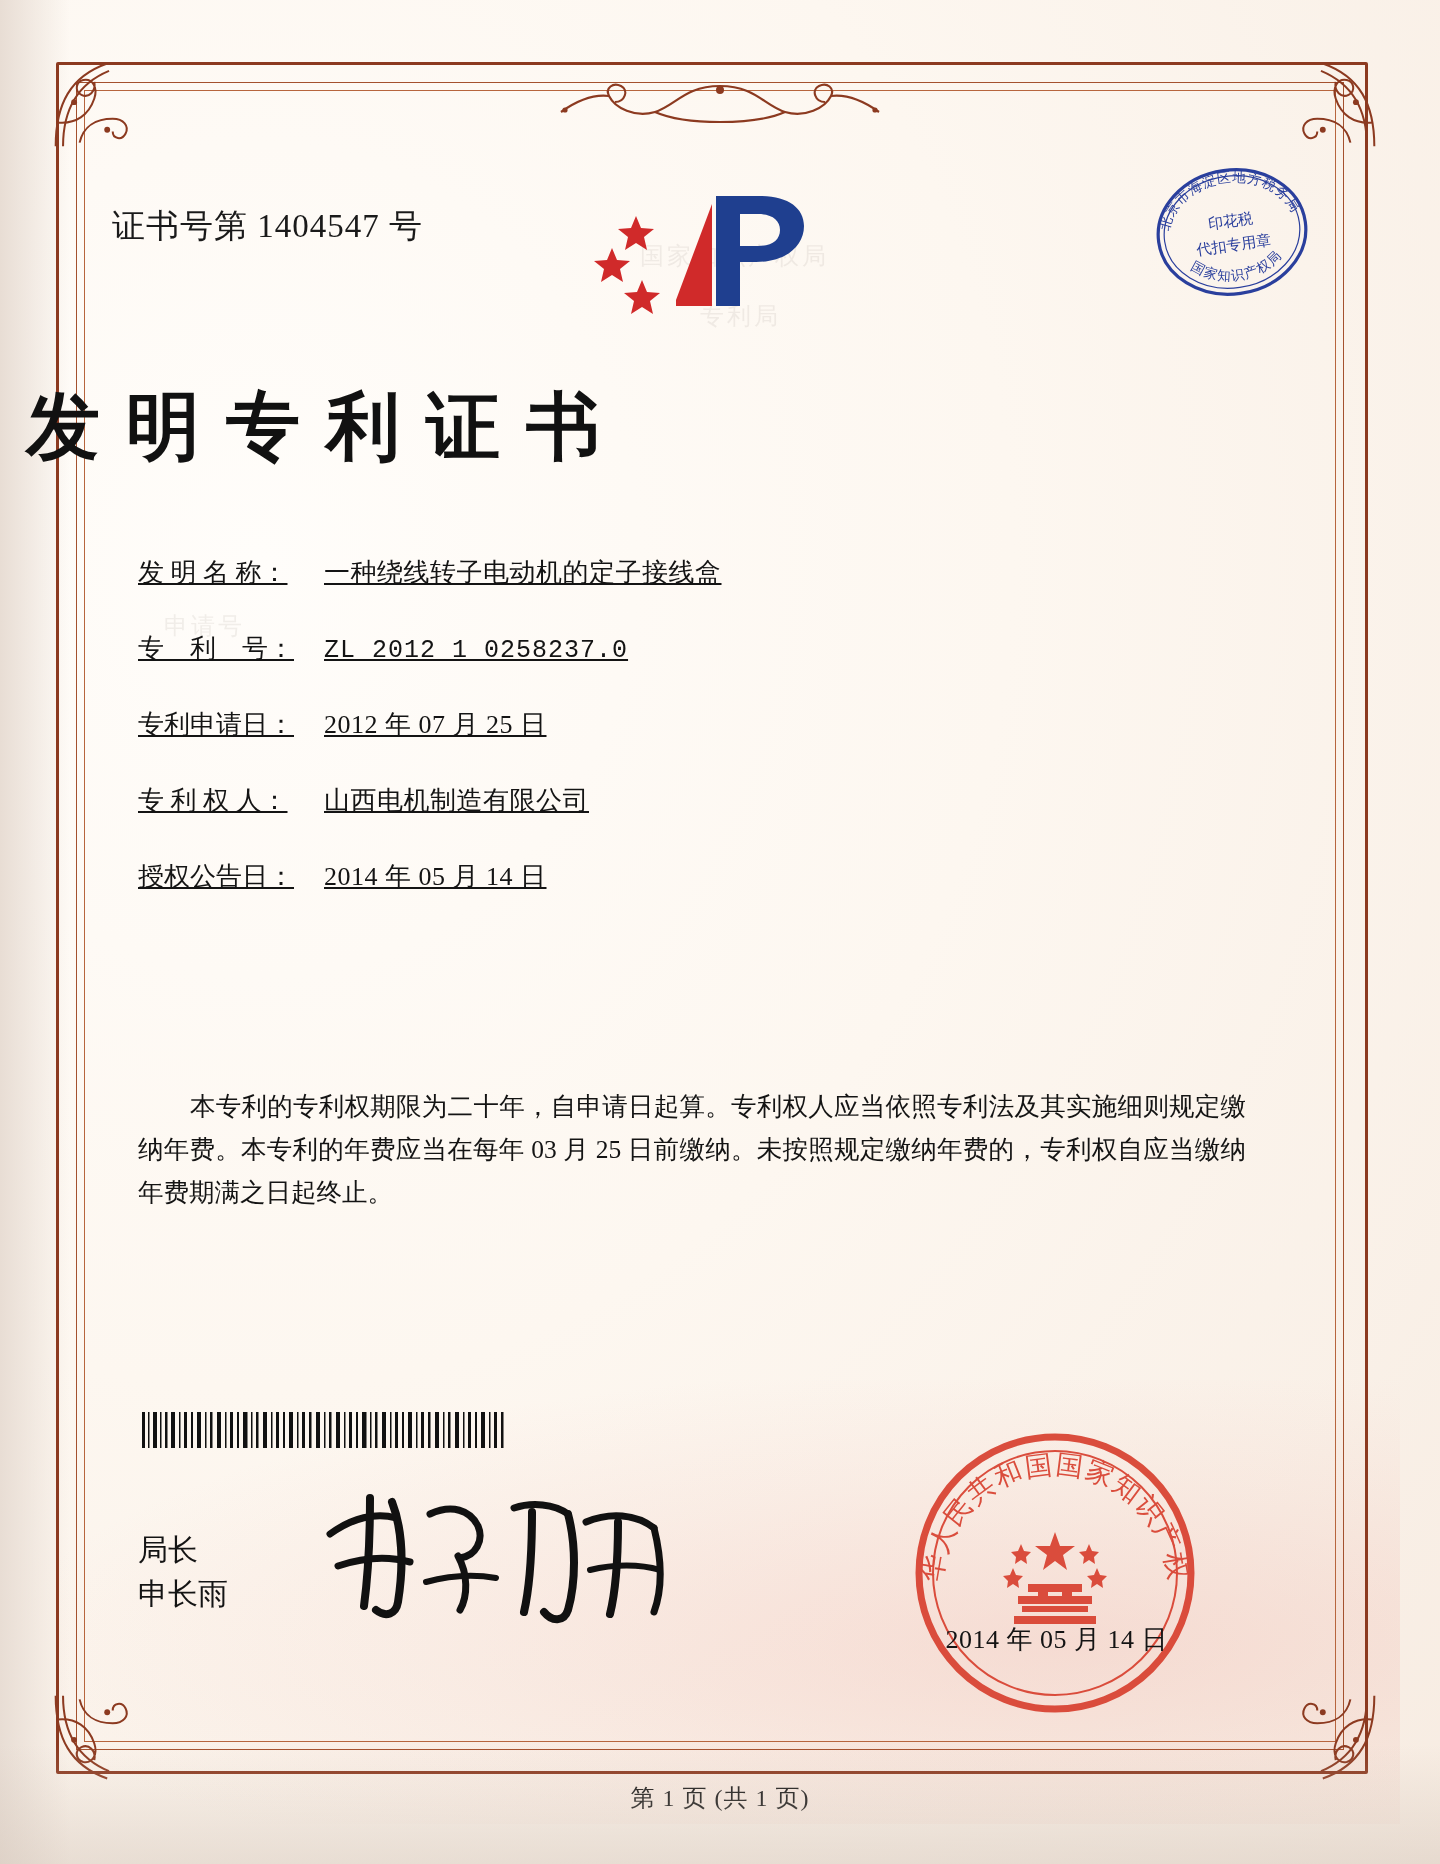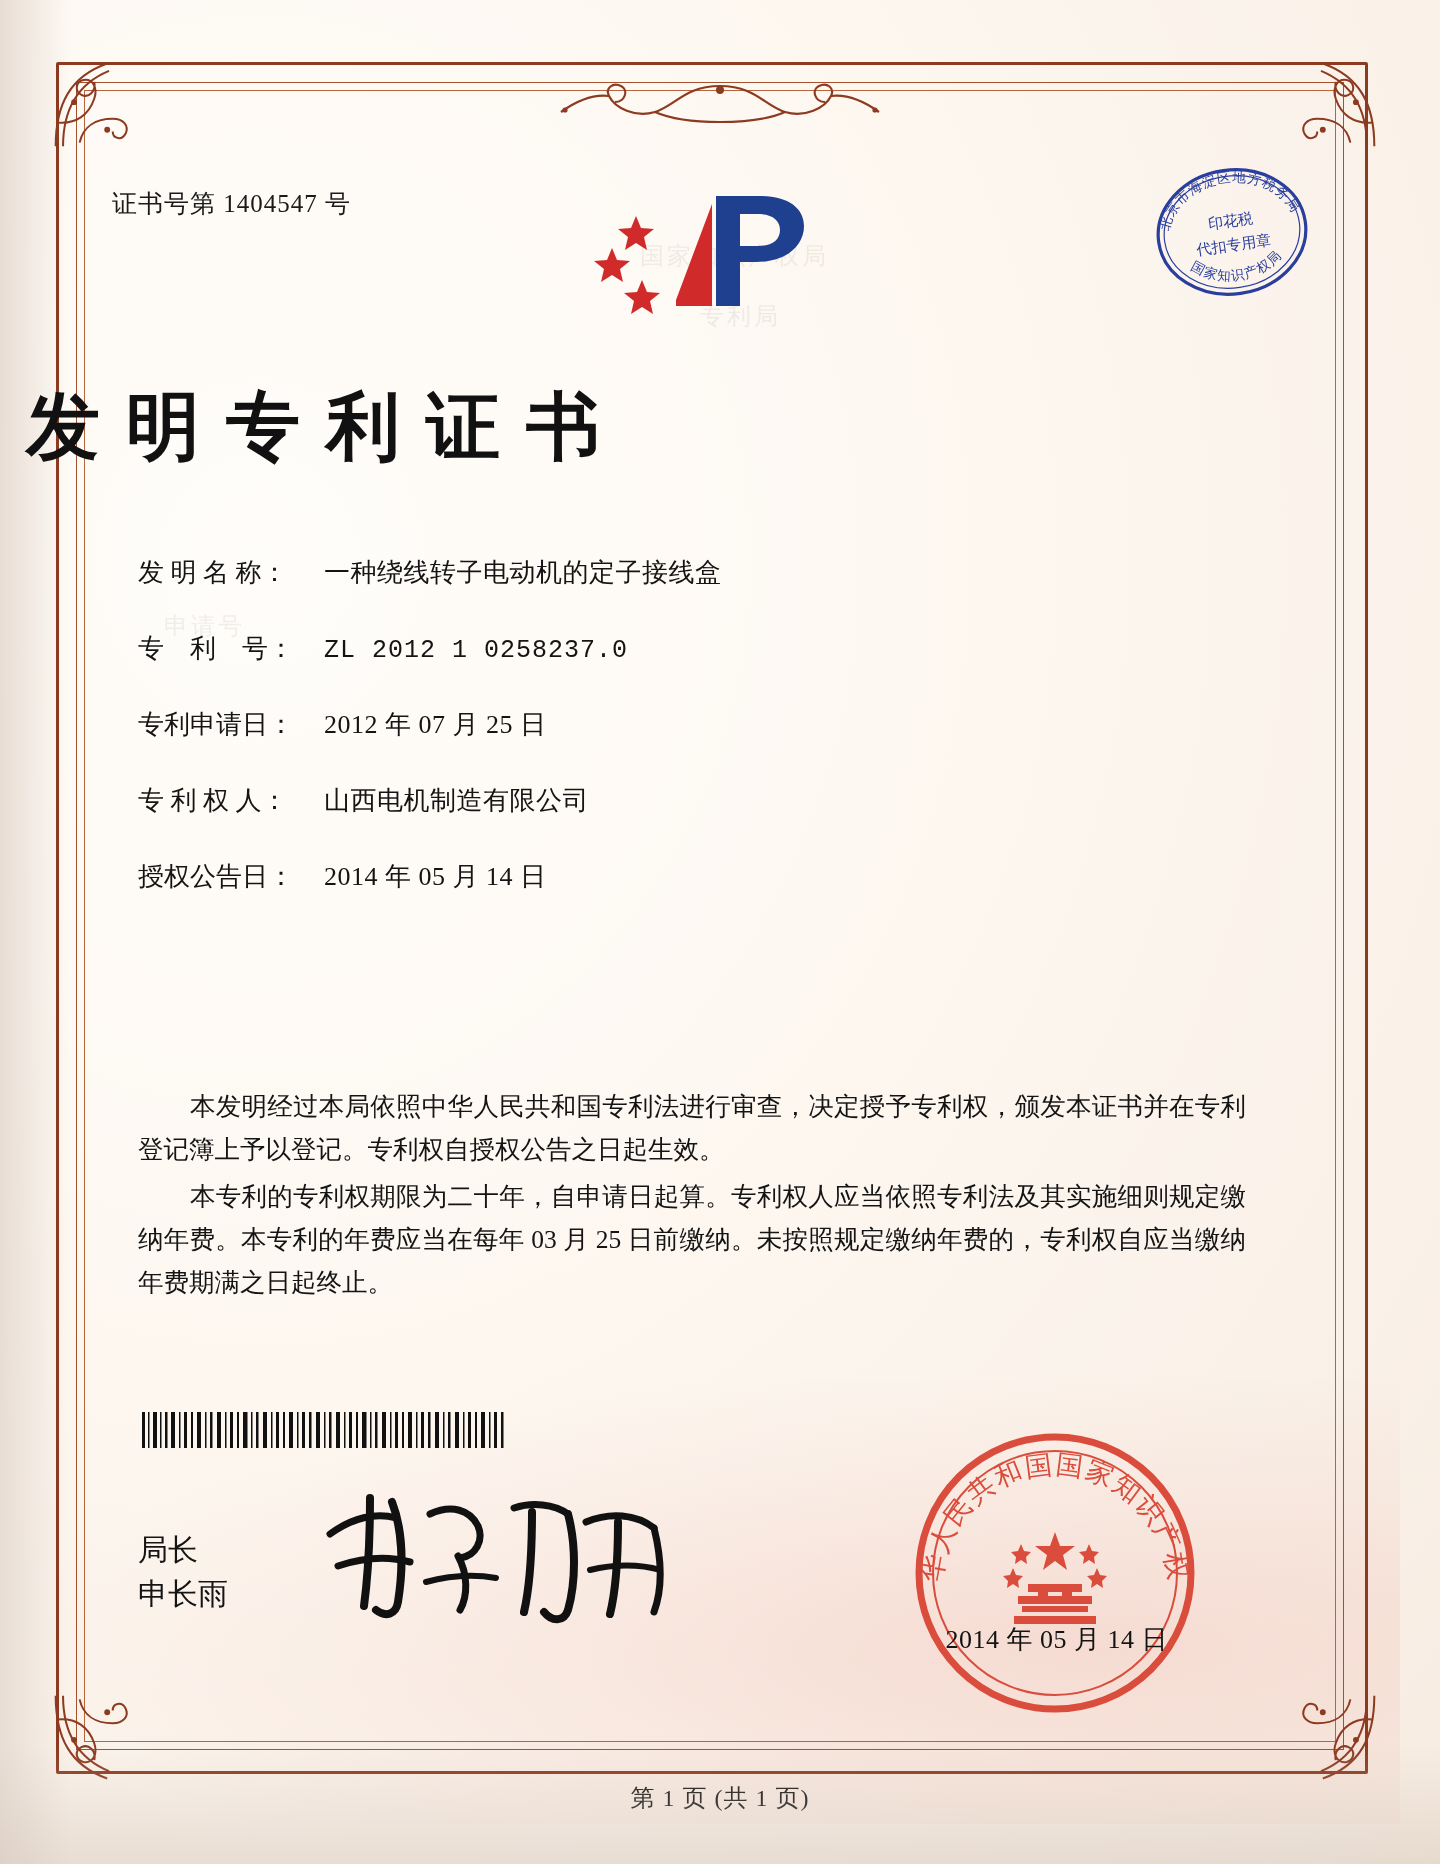--- a/index.html
+++ b/index.html
@@ -92,8 +92,8 @@
   
   .cert-no {
     position: absolute;
-    left: 112px; top: 187px;
-    font-size: 25px;
+    left: 112px; top: 204px;
+    font-size: 33px;
     letter-spacing: 1px;
     color: #1a1a1a;
     white-space: nowrap;

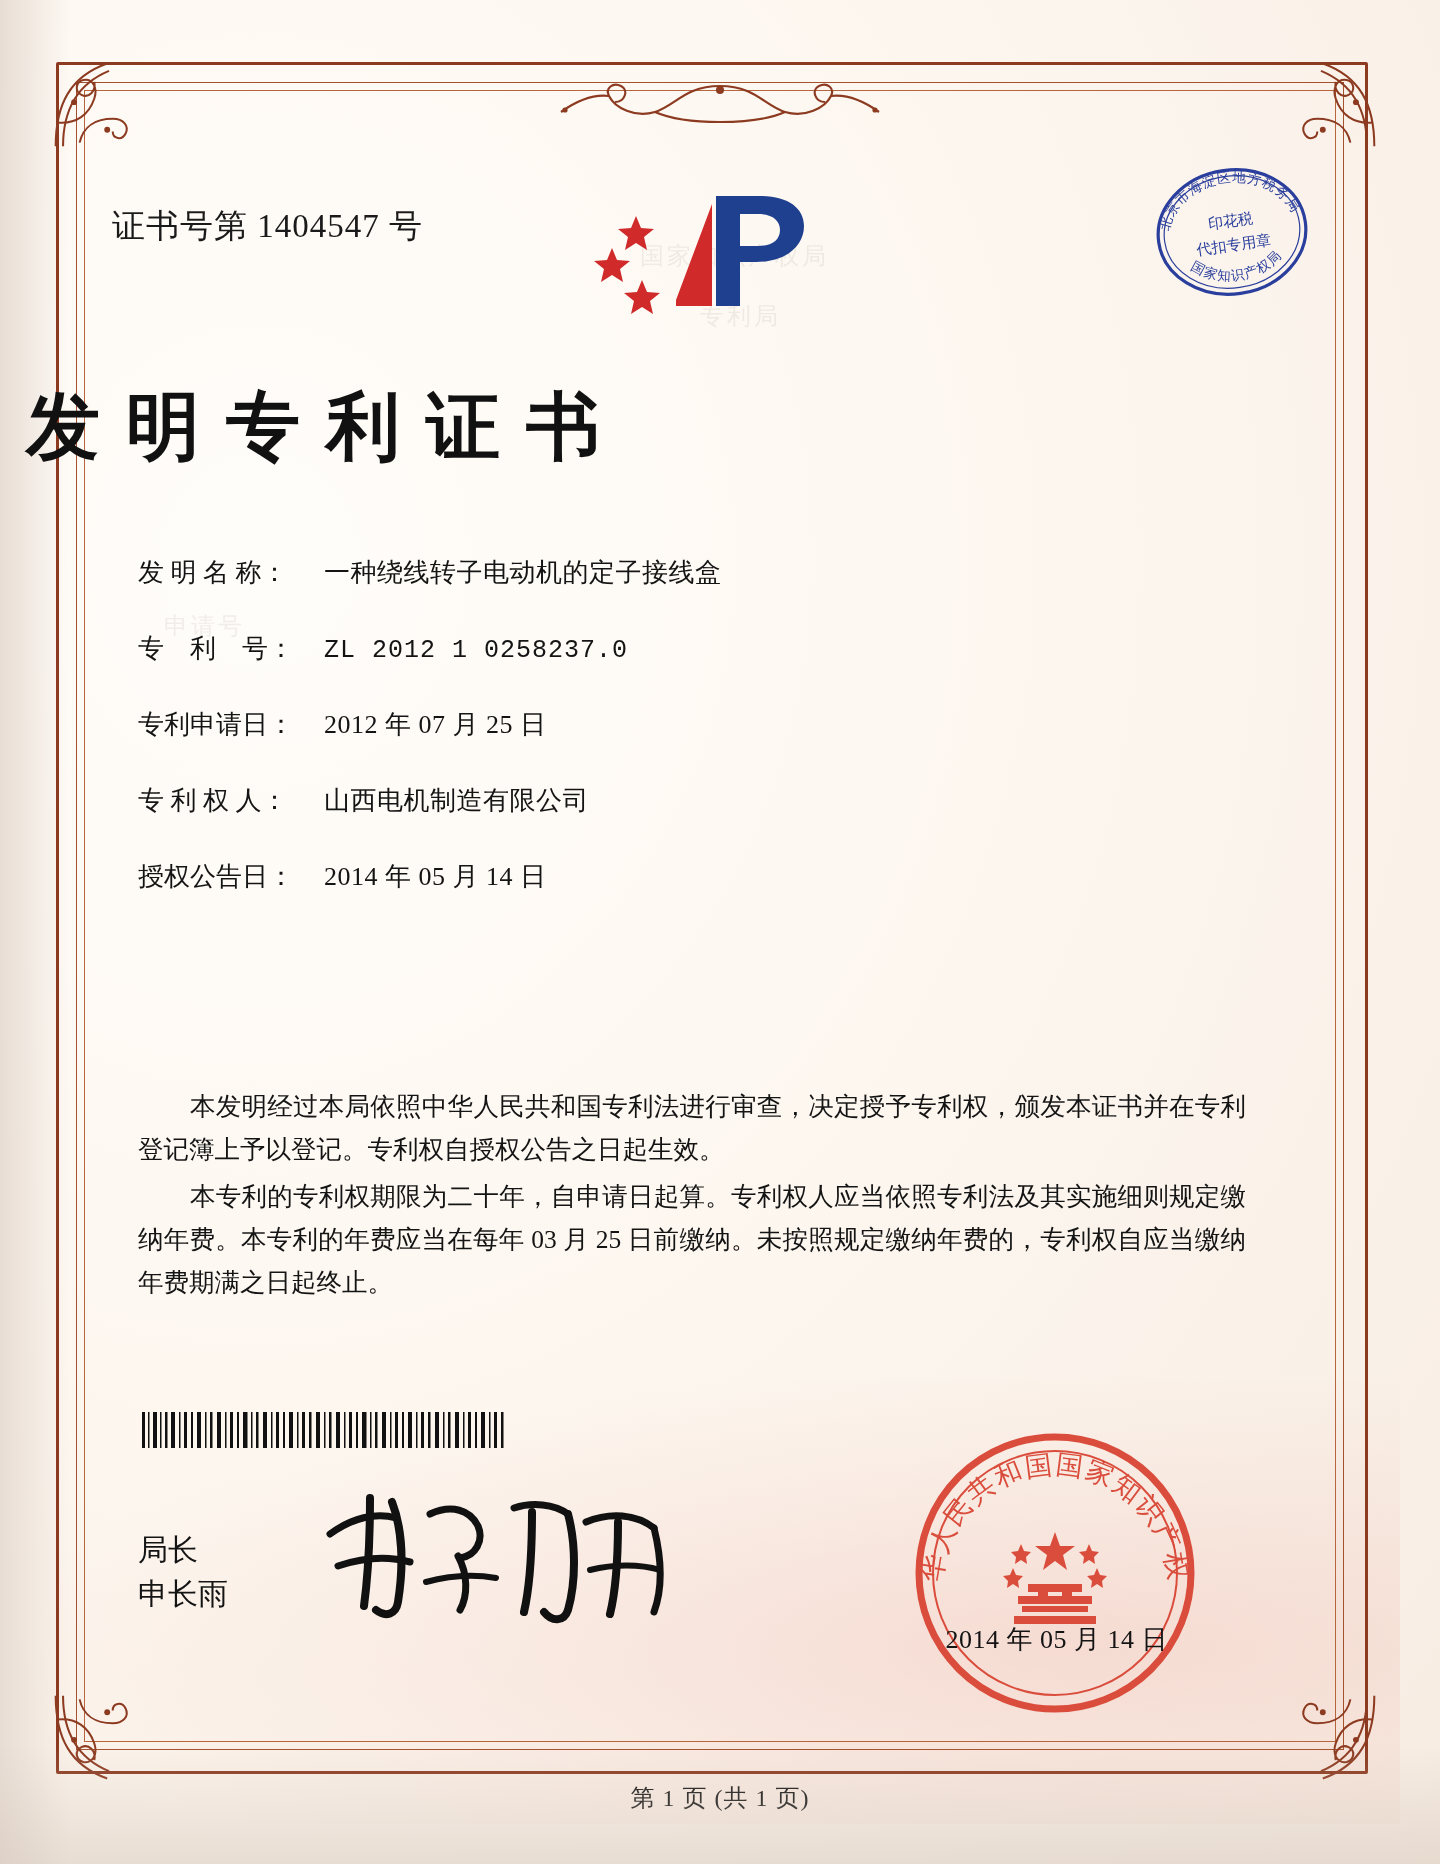--- a/index.html
+++ b/index.html
@@ -141,6 +141,7 @@
     font-size: 26px;
     color: #141414;
     white-space: nowrap;
+    text-decoration: underline;
   }
   .field-label {
     display: inline-block;

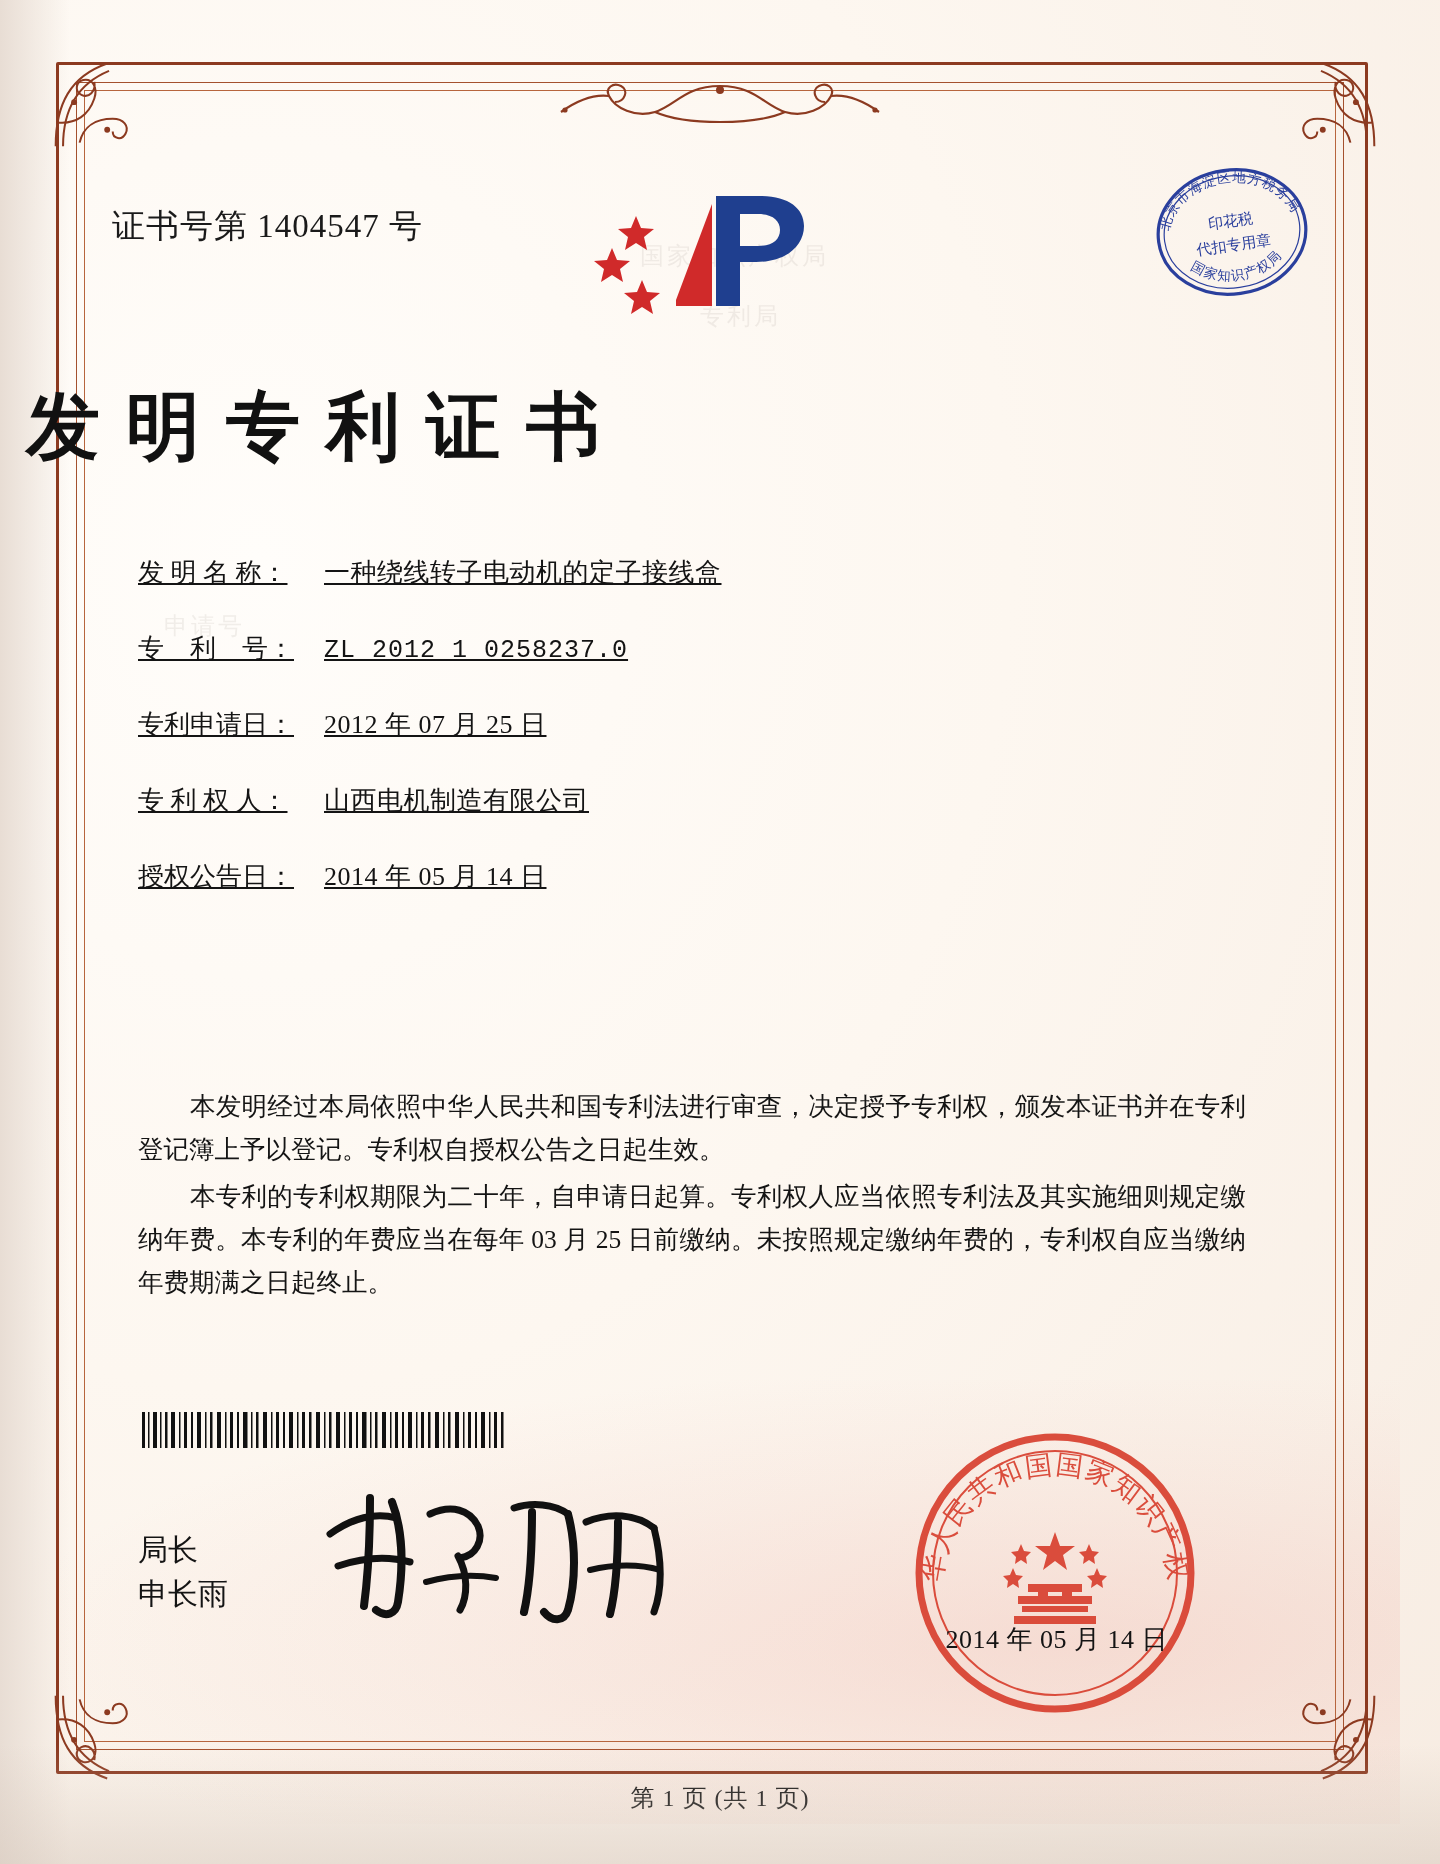--- a/index.html
+++ b/index.html
@@ -366,7 +366,6 @@
   </div>
 
   <div class="body-text">
-    <p>本发明经过本局依照中华人民共和国专利法进行审查，决定授予专利权，颁发本证书并在专利登记簿上予以登记。专利权自授权公告之日起生效。</p>
     <p>本专利的专利权期限为二十年，自申请日起算。专利权人应当依照专利法及其实施细则规定缴纳年费。本专利的年费应当在每年 03 月 25 日前缴纳。未按照规定缴纳年费的，专利权自应当缴纳年费期满之日起终止。</p>
   </div>
 

